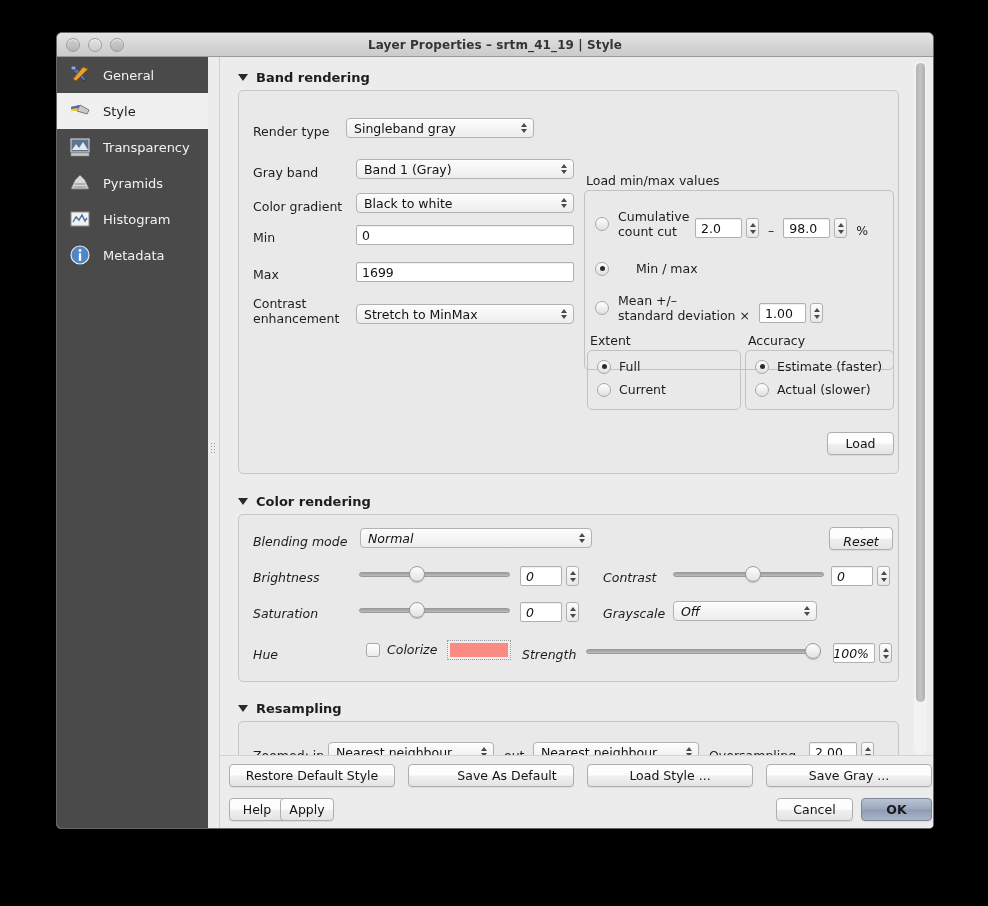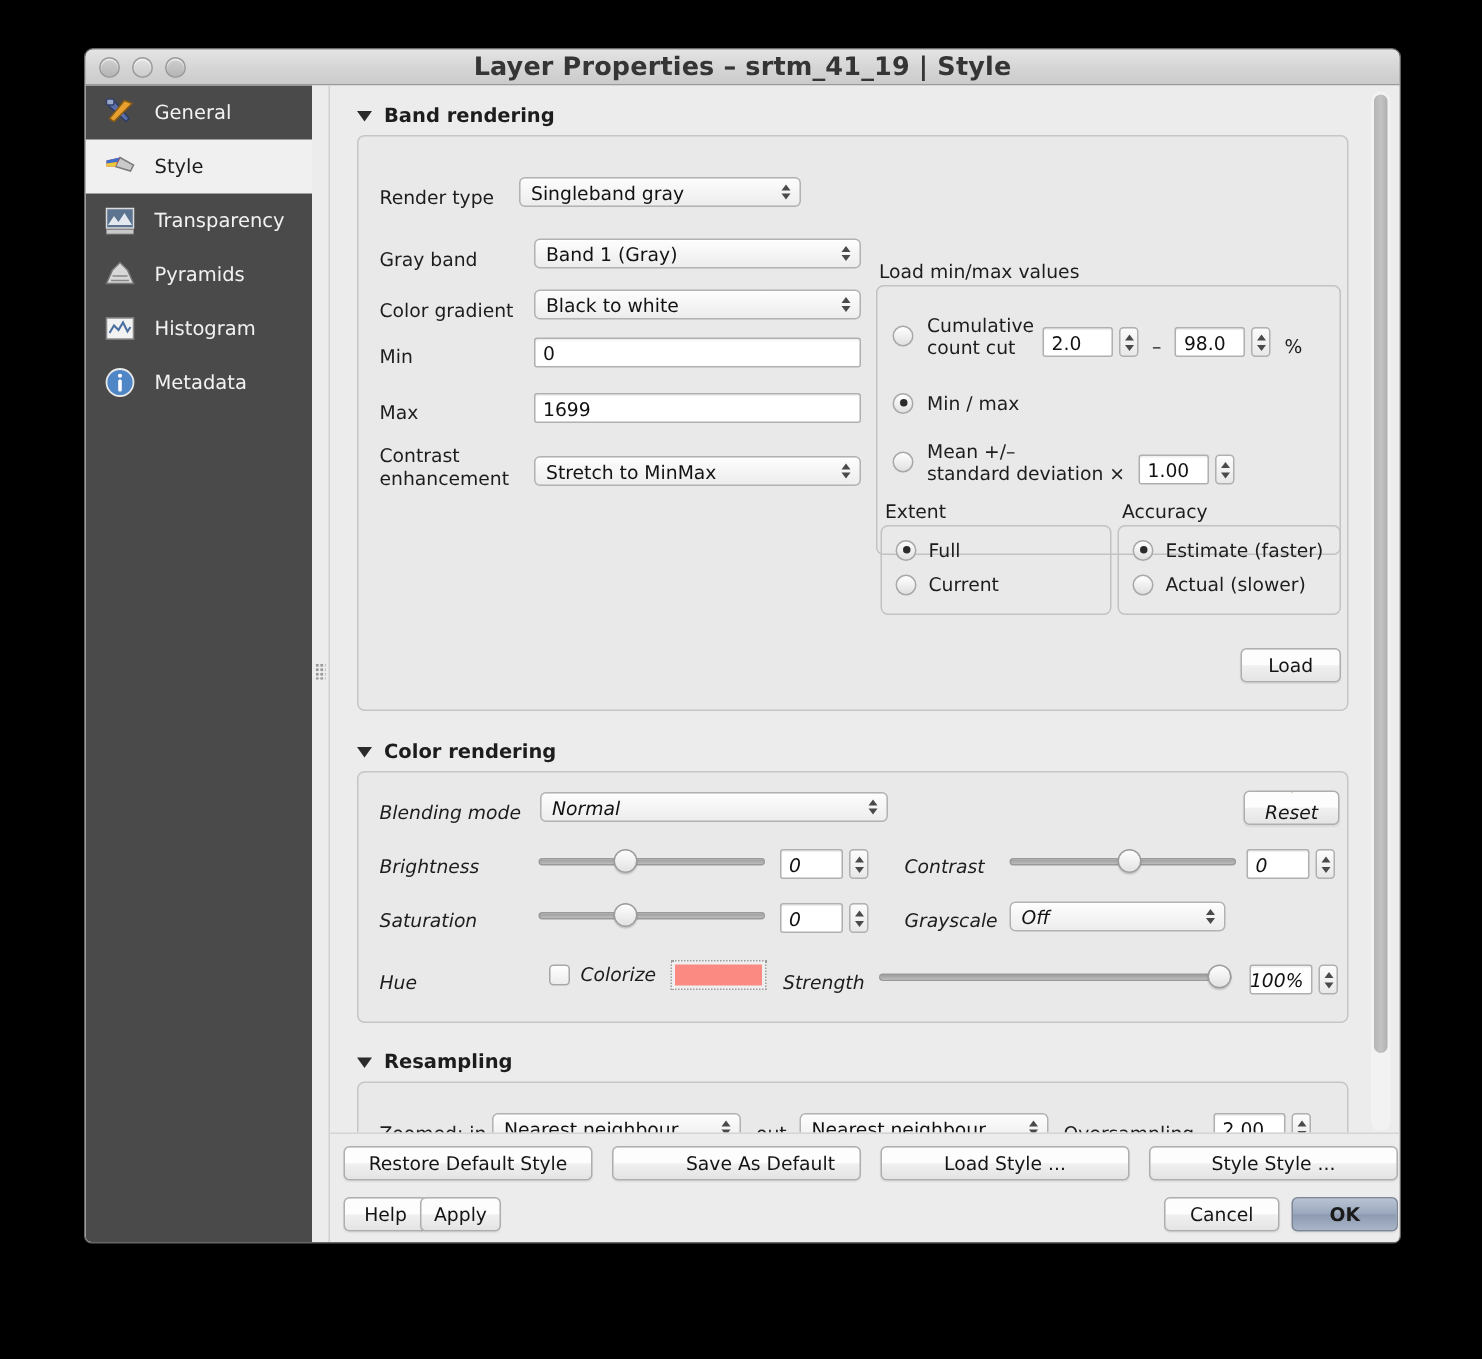--- a/index.html
+++ b/index.html
@@ -58,7 +58,7 @@
     position: absolute;
     left: 0; right: 0;
     text-align: center;
-    font-size: 17px;
+    font-size: 12px;
     font-weight: bold;
     color: #353535;
     letter-spacing: 0.1px;

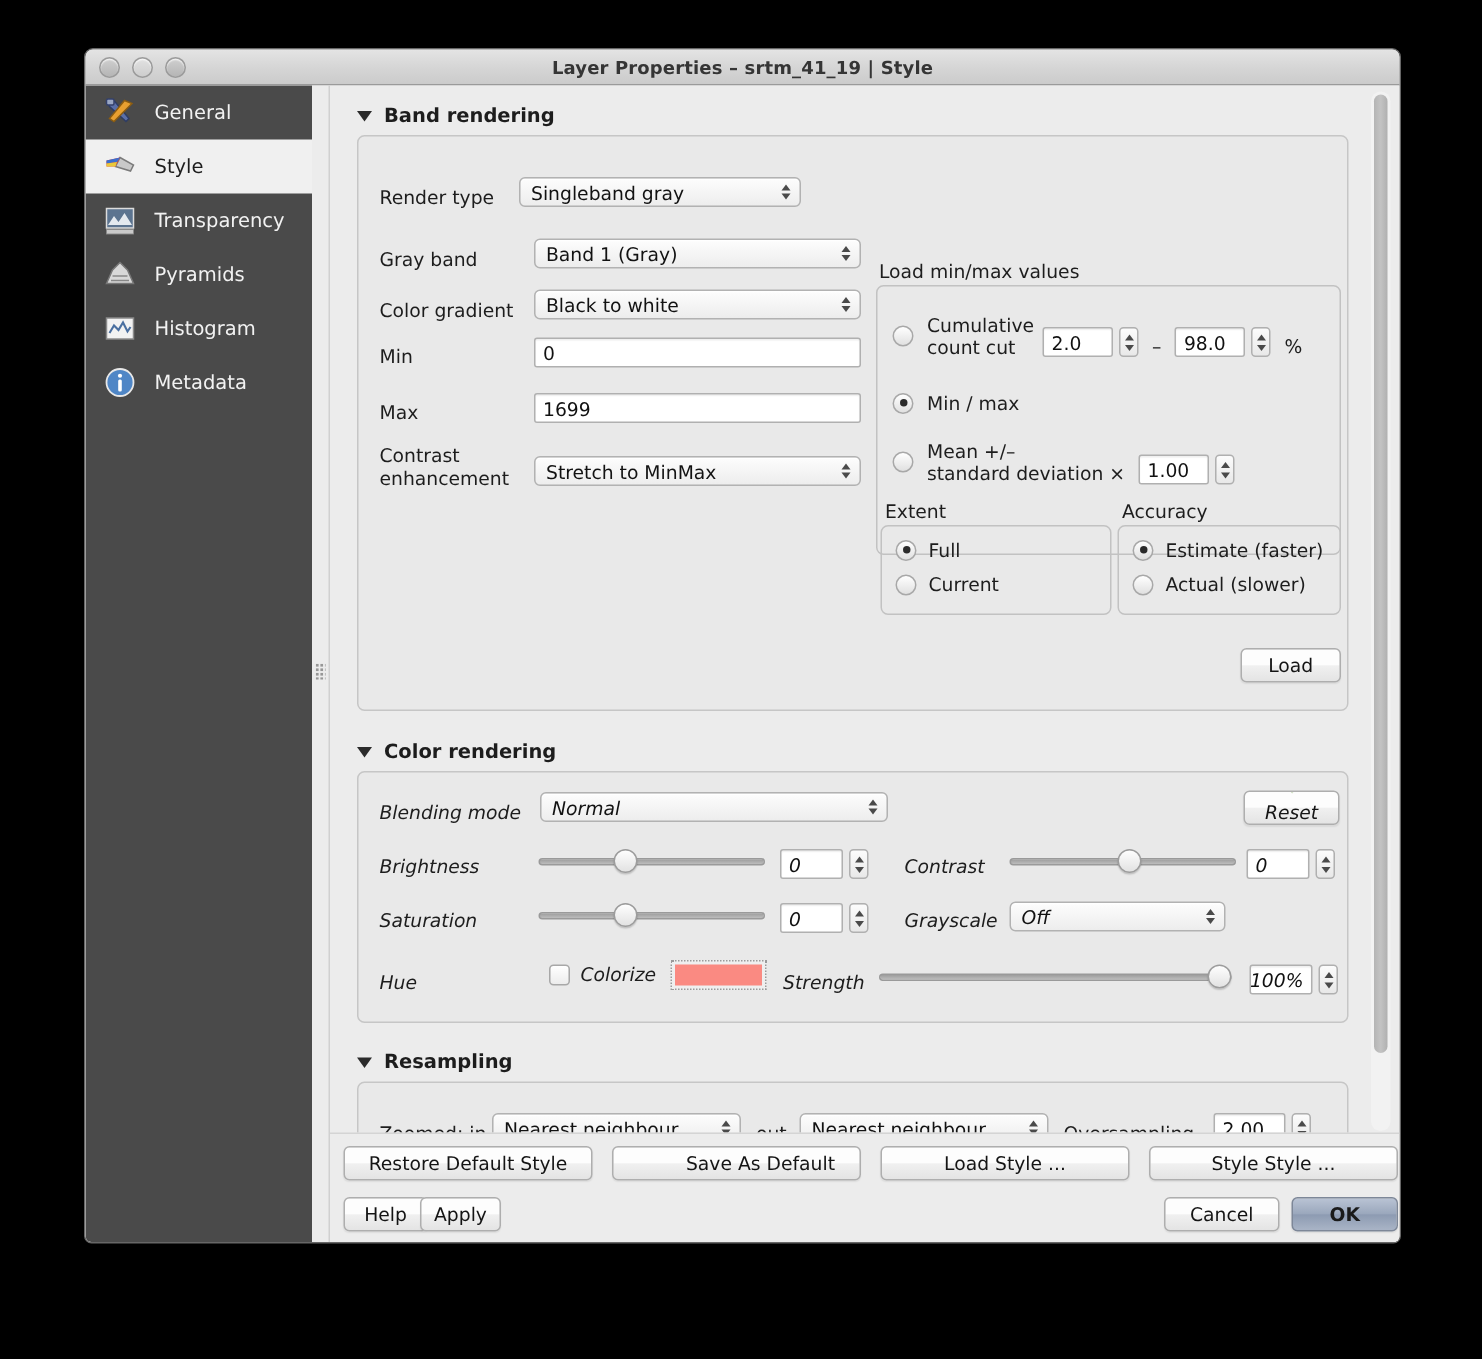--- a/index.html
+++ b/index.html
@@ -482,7 +482,7 @@
                 <span class="lbl" style="margin-left:5px;">%</span>
               </div>
 
-              <div style="position:absolute; left:10px; top:70px; display:flex; align-items:center; gap:9px;">
+              <div style="position:absolute; left:10px; top:70px; display:flex; align-items:center; gap:27px;">
                 <span class="radio on"></span>
                 <span class="lbl">Min / max</span>
               </div>

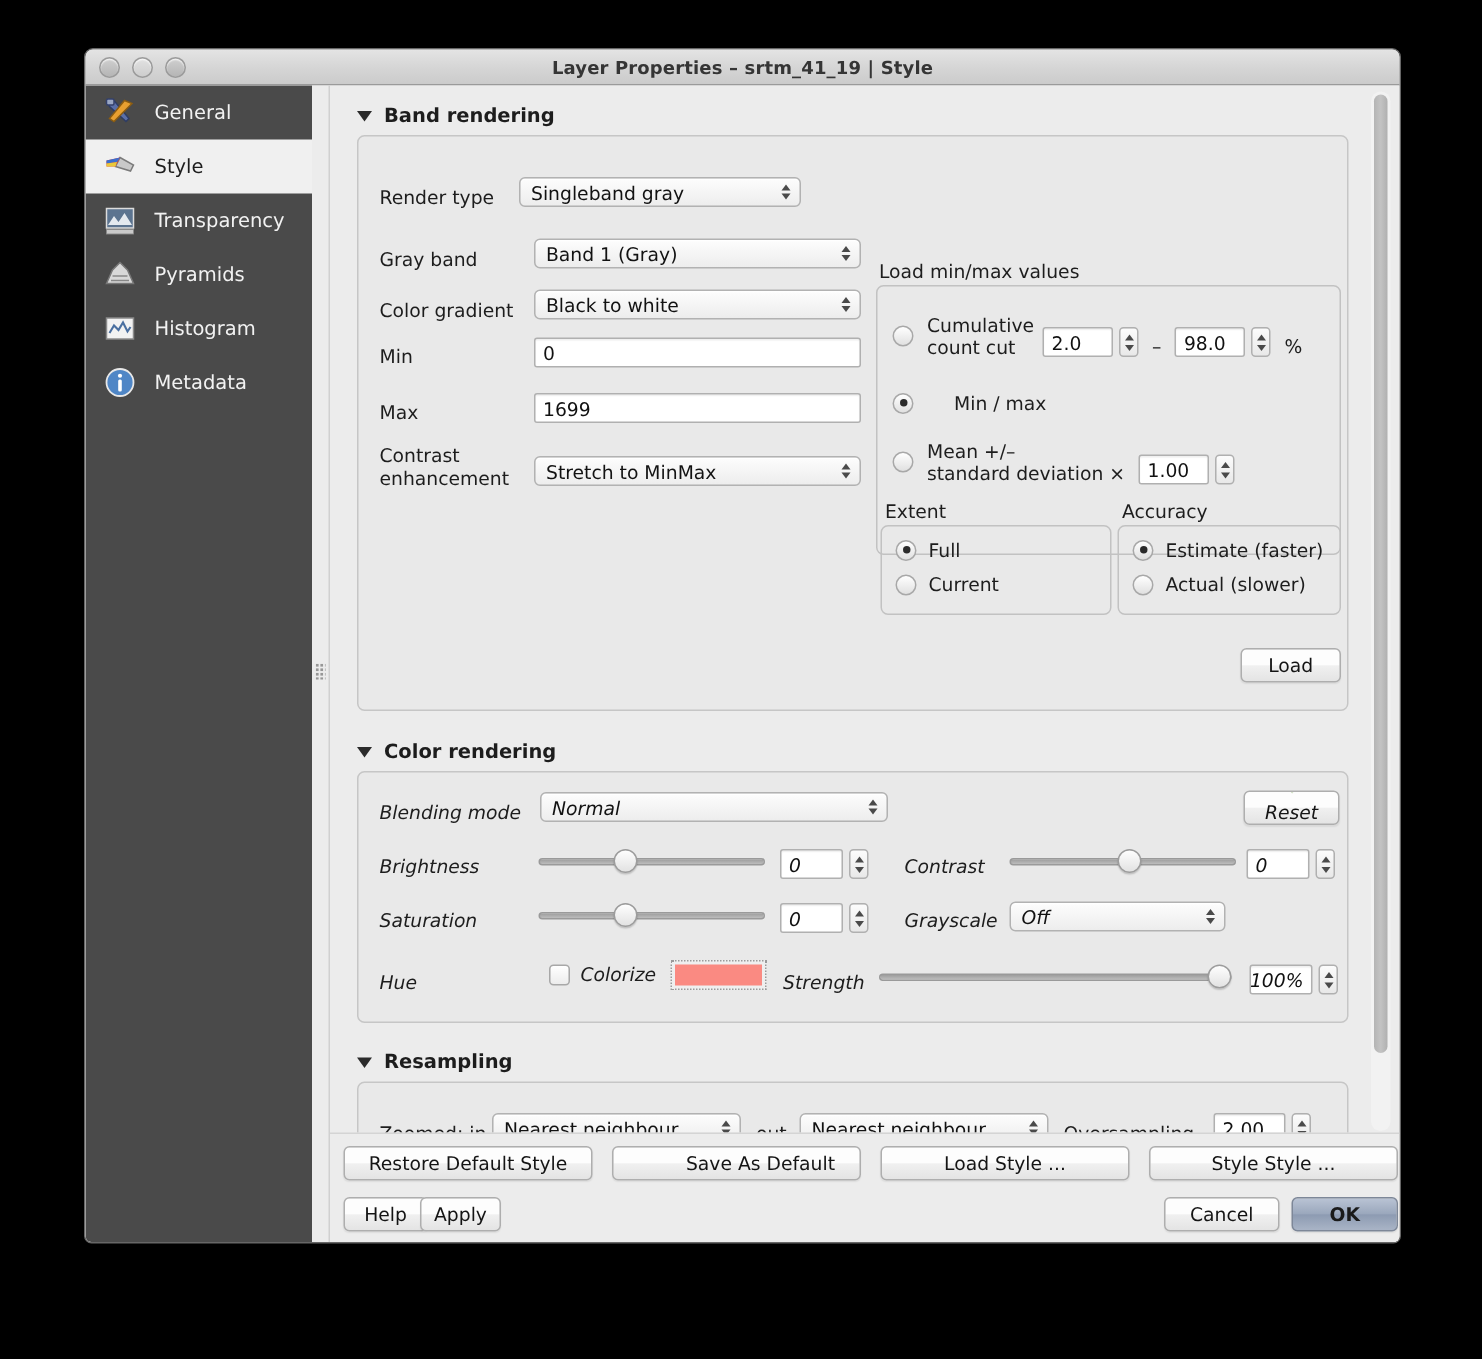--- a/index.html
+++ b/index.html
@@ -664,7 +664,7 @@
         <div class="btn" style="position:absolute; left:9px; top:8px; width:166px;">Restore Default Style</div>
         <div class="btn" style="position:absolute; left:188px; top:8px; width:166px;padding-left:32px;">Save As Default</div>
         <div class="btn" style="position:absolute; left:367px; top:8px; width:166px;">Load Style ...</div>
-        <div class="btn" style="position:absolute; left:546px; top:8px; width:166px;">Style Style ...</div>
+        <div class="btn" style="position:absolute; left:546px; top:8px; width:166px;">Save Gray ...</div>
 
         <div class="btn" style="position:absolute; left:9px; top:42px; width:56px;">Help</div>
         <div class="btn" style="position:absolute; left:60px; top:42px; width:54px;">Apply</div>

